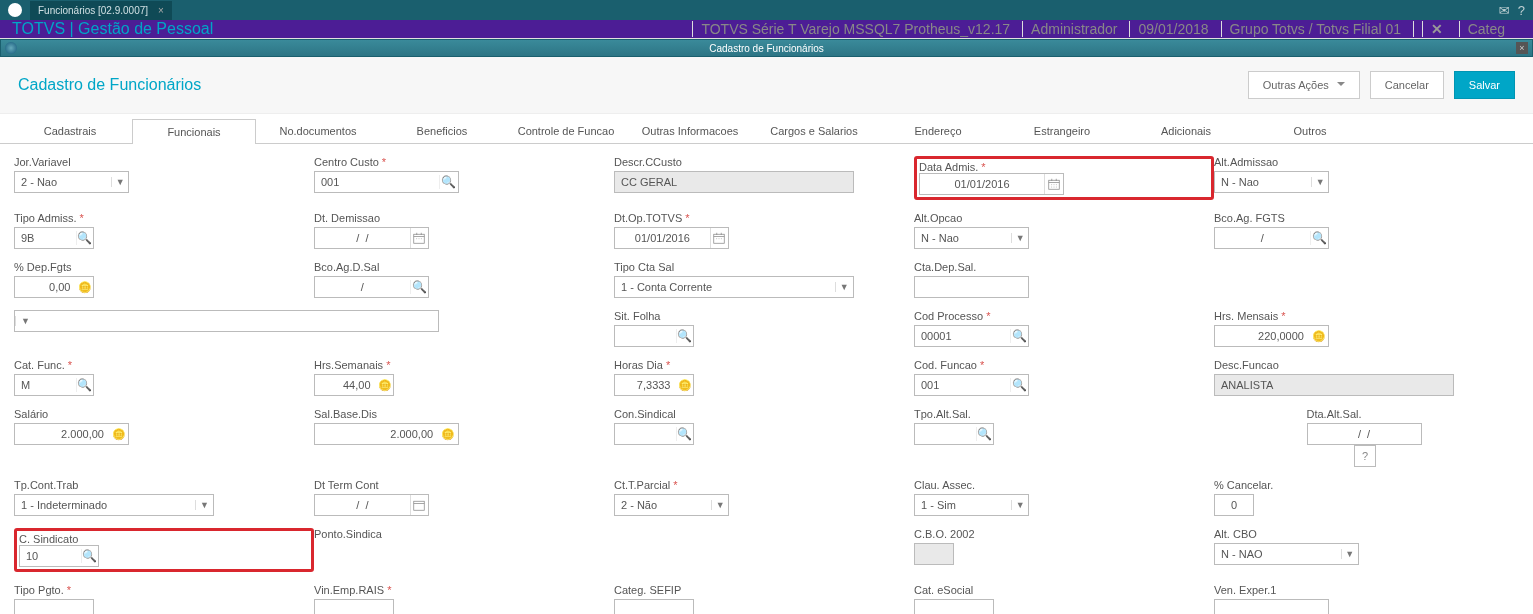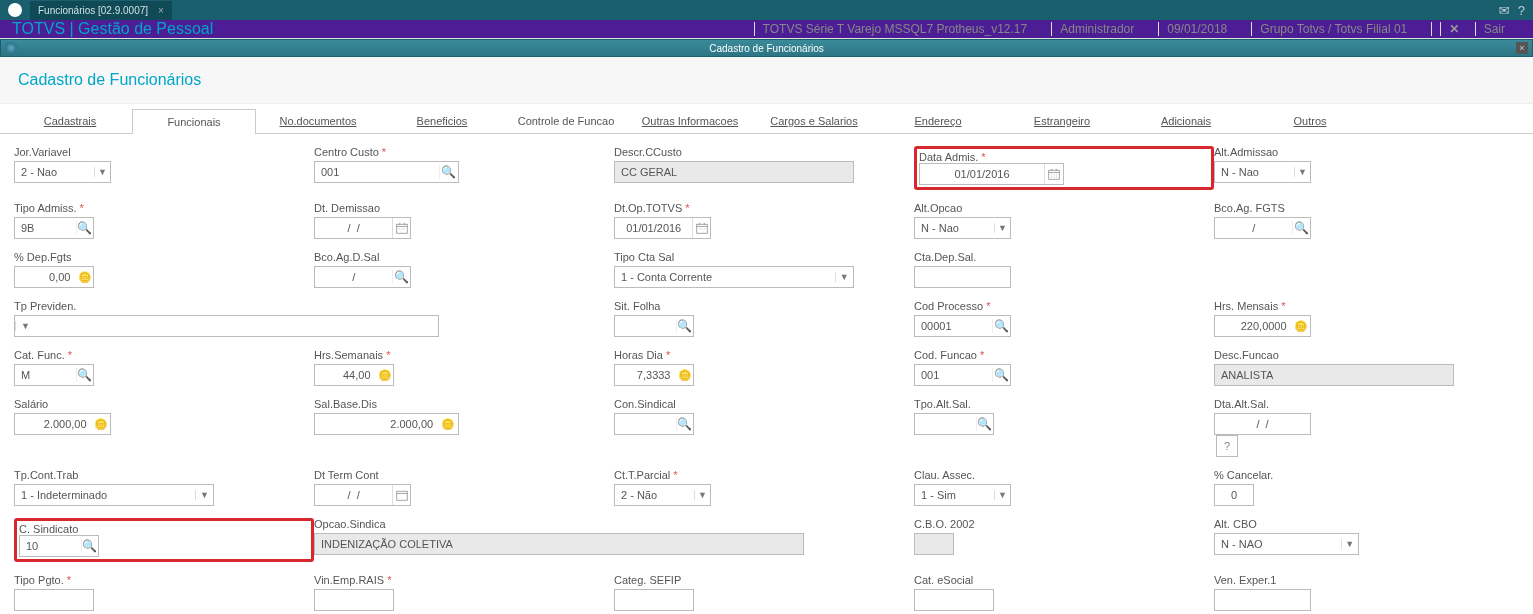--- a/index.html
+++ b/index.html
@@ -12,7 +12,7 @@
 .titlebar .right span{color:#c0d0d3;cursor:pointer;font-size:13px}
 .header{background:#4c1d95;border-bottom:1px solid #e0e0e0;padding:0 12px;display:flex;align-items:center}
 .header .brand{color:#00a6c7;font-size:16px;font-weight:normal}
-.header .meta{margin-left:auto;display:flex;align-items:center;gap:16px;font-size:12px;color:#888}
+.header .meta{margin-left:auto;display:flex;align-items:center;gap:4px;font-size:14px;color:#888}
 .header .meta span{border-left:1px solid #ddd;padding:0 8px}
 .header .meta .exit{color:#999;cursor:pointer;font-weight:bold}
 .subhead{background:linear-gradient(#3a8a9a,#2d7585);height:18px;position:relative;display:flex;align-items:center;justify-content:center;border:1px solid #1a5f6e}

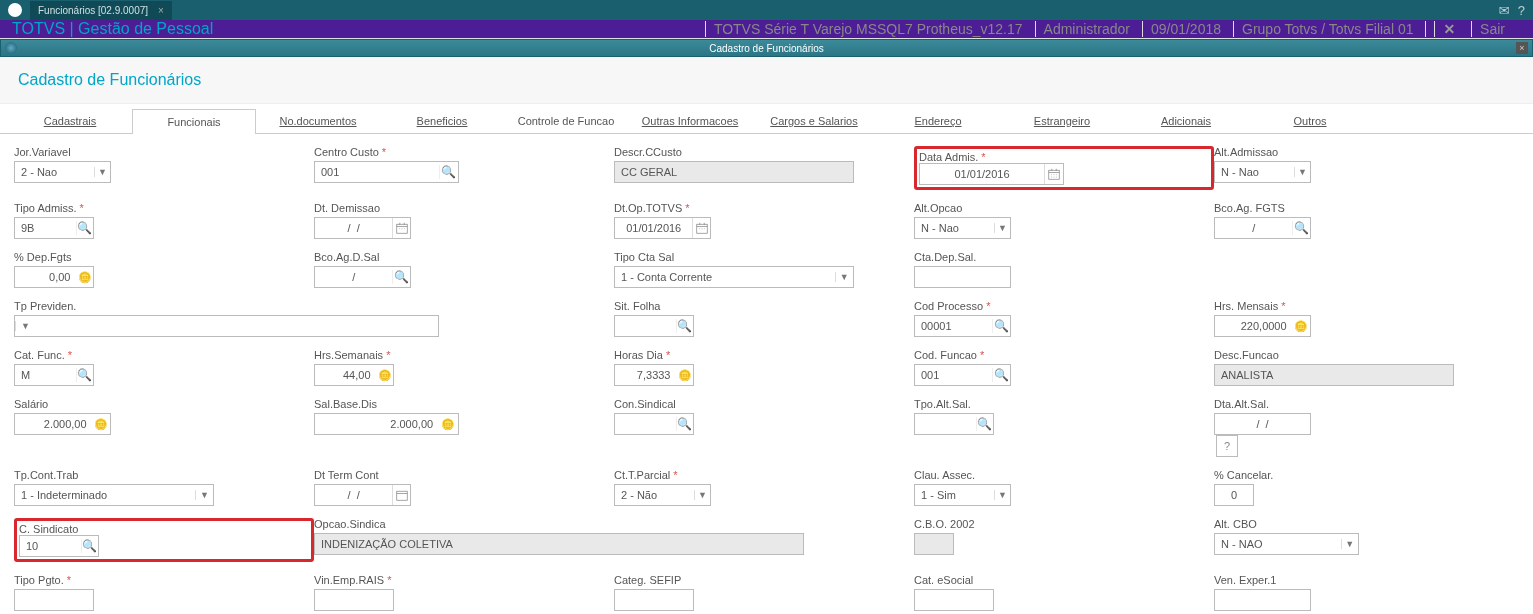--- a/index.html
+++ b/index.html
@@ -75,7 +75,7 @@
     <span>Grupo Totvs / Totvs Filial 01</span>
     <span>
       <span class="exit">✕</span>
-      <span style="margin-left:4px">Sair</span>
+      <span style="margin-left:4px">Categ</span>
     </span>
   </div>
 </div>

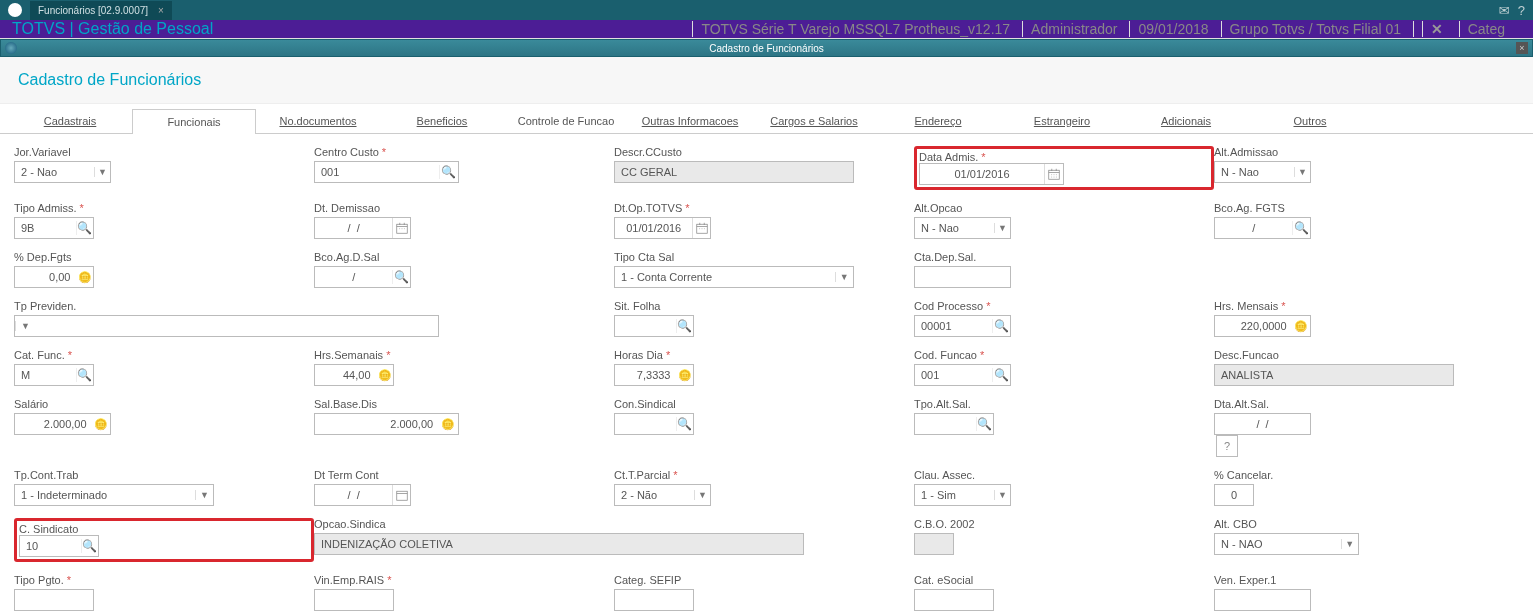--- a/index.html
+++ b/index.html
@@ -88,6 +88,11 @@
 
 <div class="toolbar">
   <div class="pg-title">Cadastro de Funcionários</div>
+  <div class="actions">
+    <button class="btn drop">Outras Ações</button>
+    <button class="btn">Cancelar</button>
+    <button class="btn primary">Salvar</button>
+  </div>
 </div>
 
 <div class="tabs">

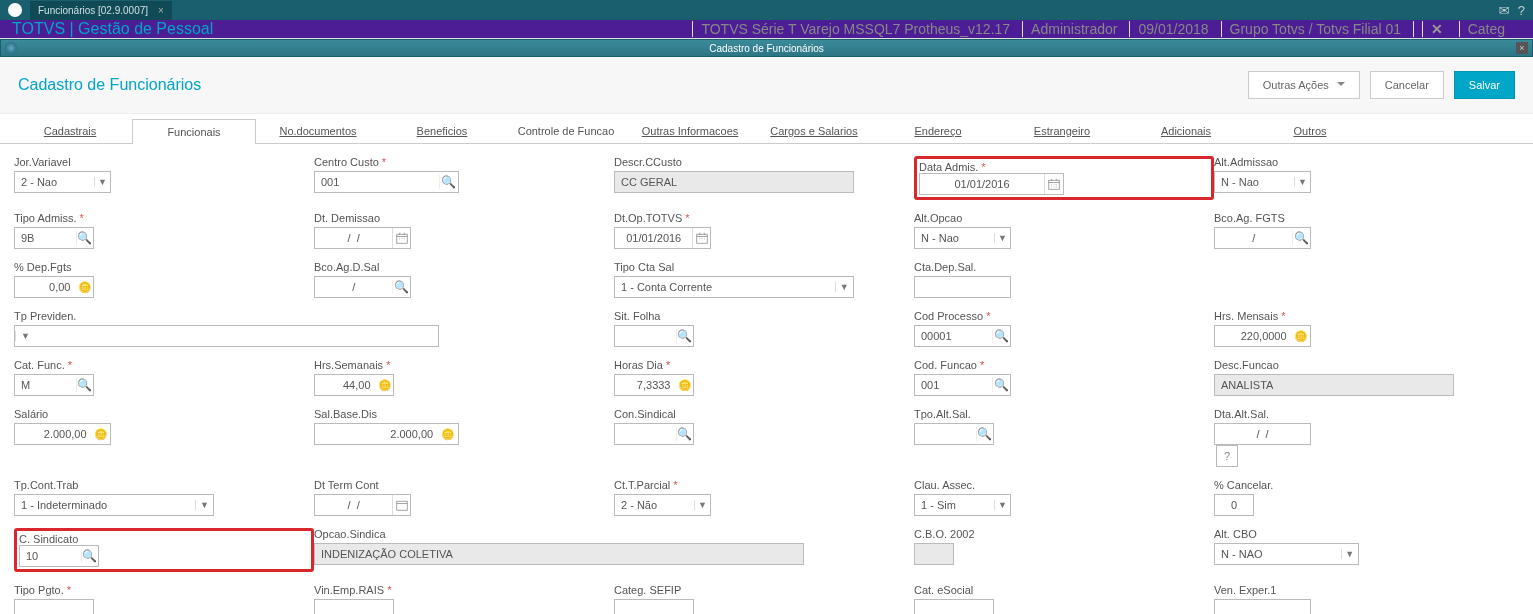--- a/index.html
+++ b/index.html
@@ -27,7 +27,7 @@
 .btn.primary{background:#00a6c7;color:#fff;border-color:#0095b3}
 .tabs{display:flex;border-bottom:1px solid #ccc;padding:0 8px;background:#fff}
 .tabs .tab{flex:0 0 auto;padding:6px 0;width:124px;text-align:center;font-size:11px;color:#555;border:1px solid transparent;border-bottom:none;cursor:pointer;margin-top:4px}
-.tabs .tab.underline{text-decoration:underline}
+.tabs .tab.underline{}
 .tabs .tab.active{border-color:#ccc;background:#fff;position:relative;top:1px}
 .form{padding:8px 14px}
 .row{display:flex;flex-wrap:wrap}

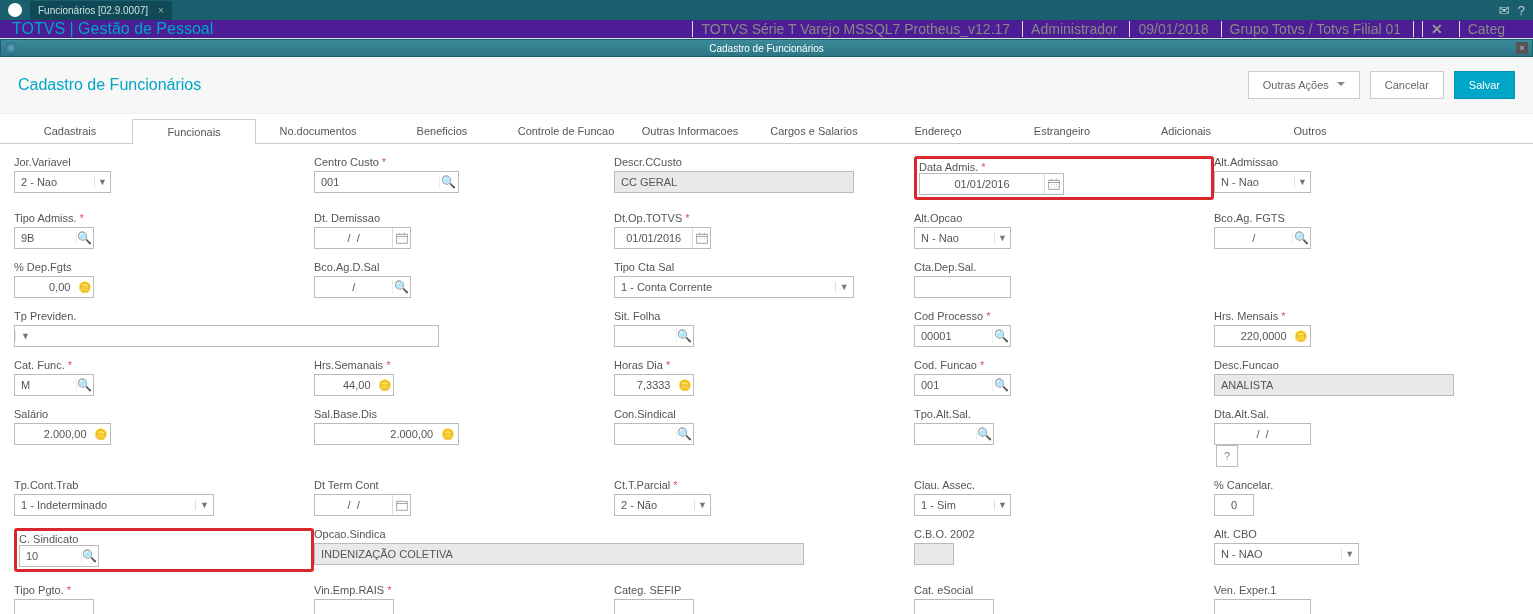--- a/index.html
+++ b/index.html
@@ -44,7 +44,7 @@
 .ctrl .dd{width:20px;text-align:center;color:#777;cursor:pointer;border-left:1px solid #ddd;font-size:9px}
 .ctrl.select{justify-content:space-between}
 .ctrl .coin{width:22px;text-align:center;cursor:pointer;font-size:11px}
-.w-xs{width:80px}.w-s{width:97px}.w-m{width:145px}.w-l{width:240px}.w-xl{width:425px}.w-xxl{width:490px}
+.w-xs{width:80px}.w-s{width:115px}.w-m{width:145px}.w-l{width:240px}.w-xl{width:425px}.w-xxl{width:490px}
 .col1{width:300px}.col2{width:300px}.col3{width:300px}.col4{width:300px}.col5{width:300px}
 .ralign input{text-align:right}
 .calign input{text-align:center}

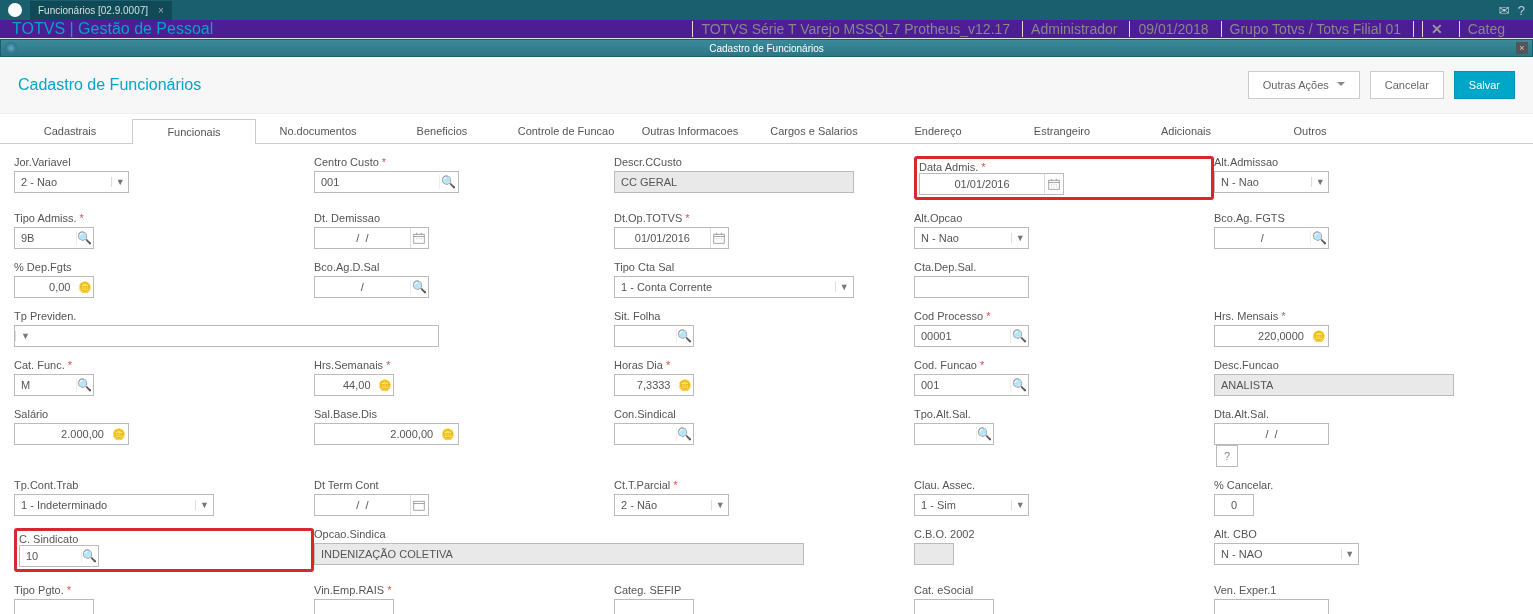--- a/index.html
+++ b/index.html
@@ -253,7 +253,6 @@
 
   <div class="row">
     <div class="field" style="width:600px">
-      <span class="lbl">Tp Previden.</span>
       <div class="ctrl select w-xl">
         <span class="dd">▼</span>
       </div>

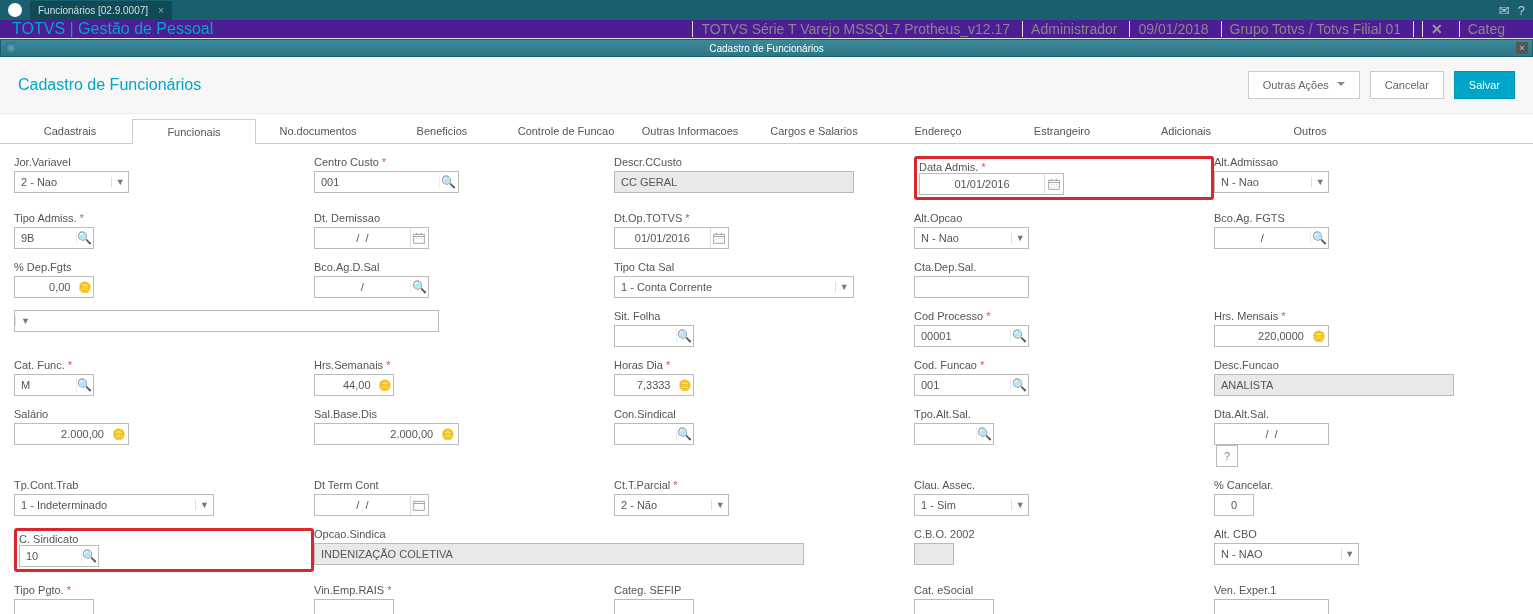--- a/index.html
+++ b/index.html
@@ -49,7 +49,7 @@
 .ralign input{text-align:right}
 .calign input{text-align:center}
 .qhelp{border:1px solid #bbb;width:22px;height:22px;display:flex;align-items:center;justify-content:center;margin-left:2px;color:#888;cursor:pointer}
-.inline{display:flex;align-items:flex-start}
+.inline{display:flex;align-items:center}
 </style>
 </head>
 <body>

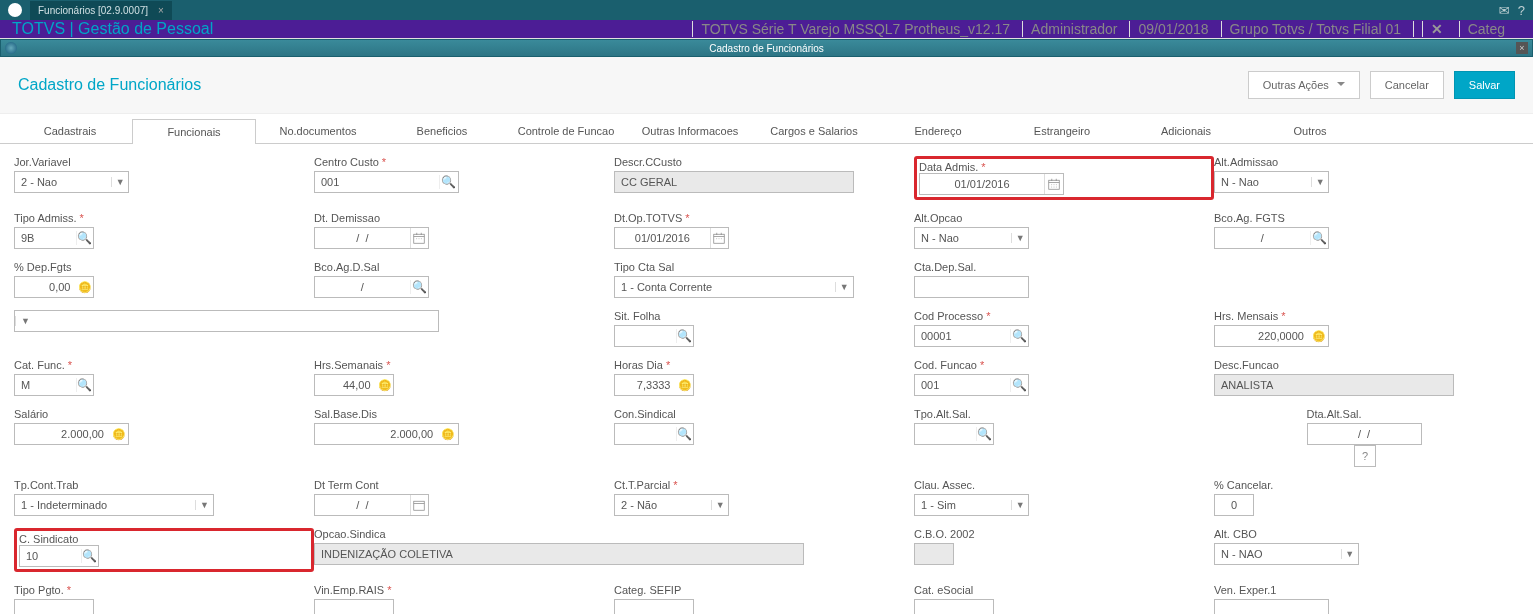--- a/index.html
+++ b/index.html
@@ -410,7 +410,7 @@
       </div>
     </div>
     <div class="field" style="width:600px">
-      <span class="lbl">Opcao.Sindica</span>
+      <span class="lbl">Ponto.Sindica</span>
       <div class="ctrl readonly w-xxl">
         <input readonly="" value="INDENIZAÇÃO COLETIVA" style="">
       </div>

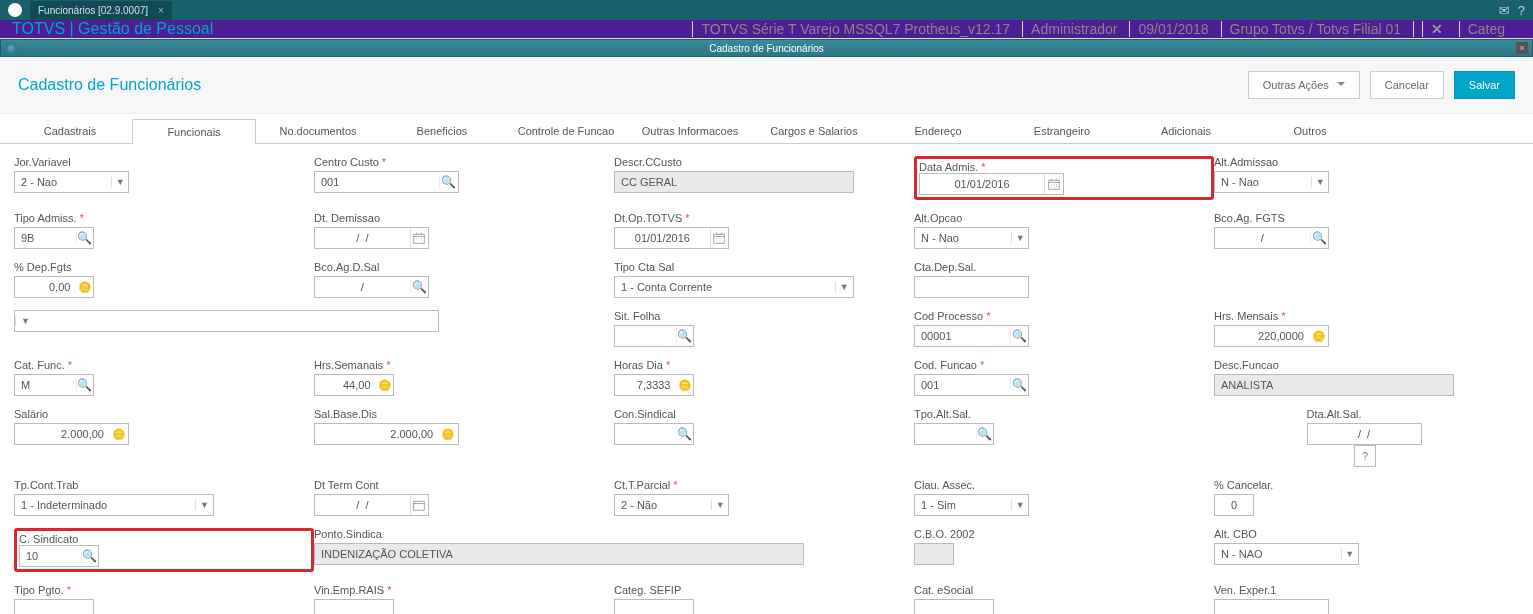--- a/index.html
+++ b/index.html
@@ -411,9 +411,6 @@
     </div>
     <div class="field" style="width:600px">
       <span class="lbl">Ponto.Sindica</span>
-      <div class="ctrl readonly w-xxl">
-        <input readonly="" value="INDENIZAÇÃO COLETIVA" style="">
-      </div>
     </div>
     <div class="field col4">
       <span class="lbl">C.B.O. 2002</span>

